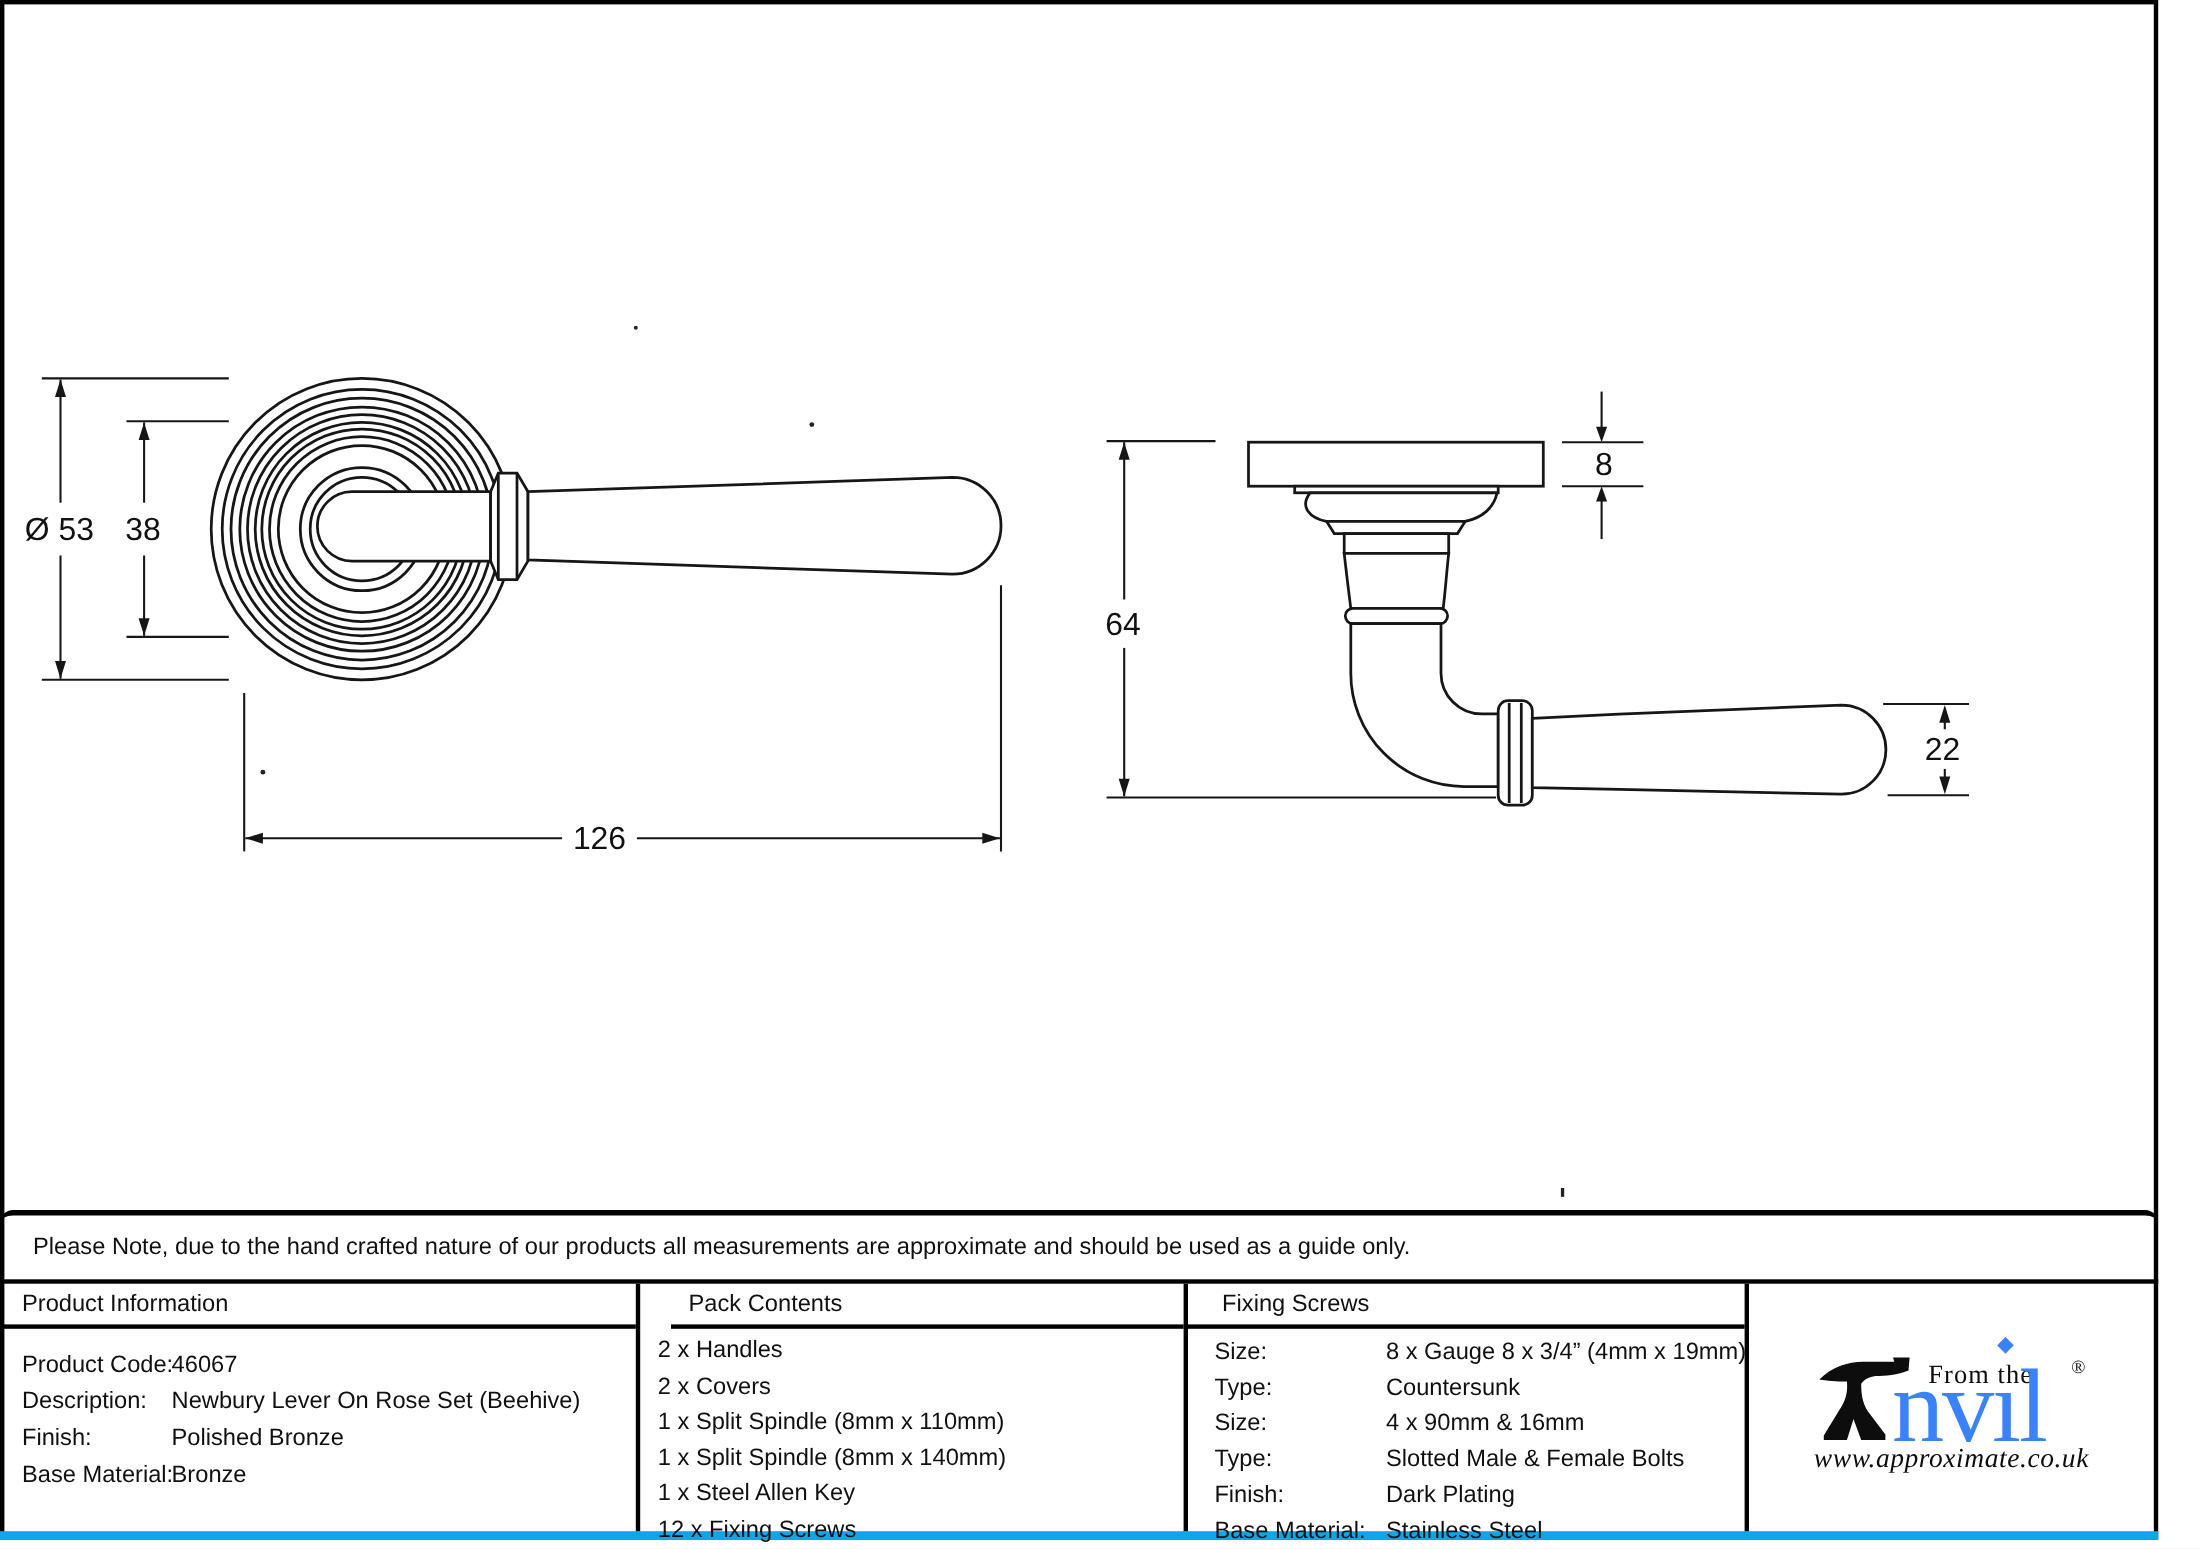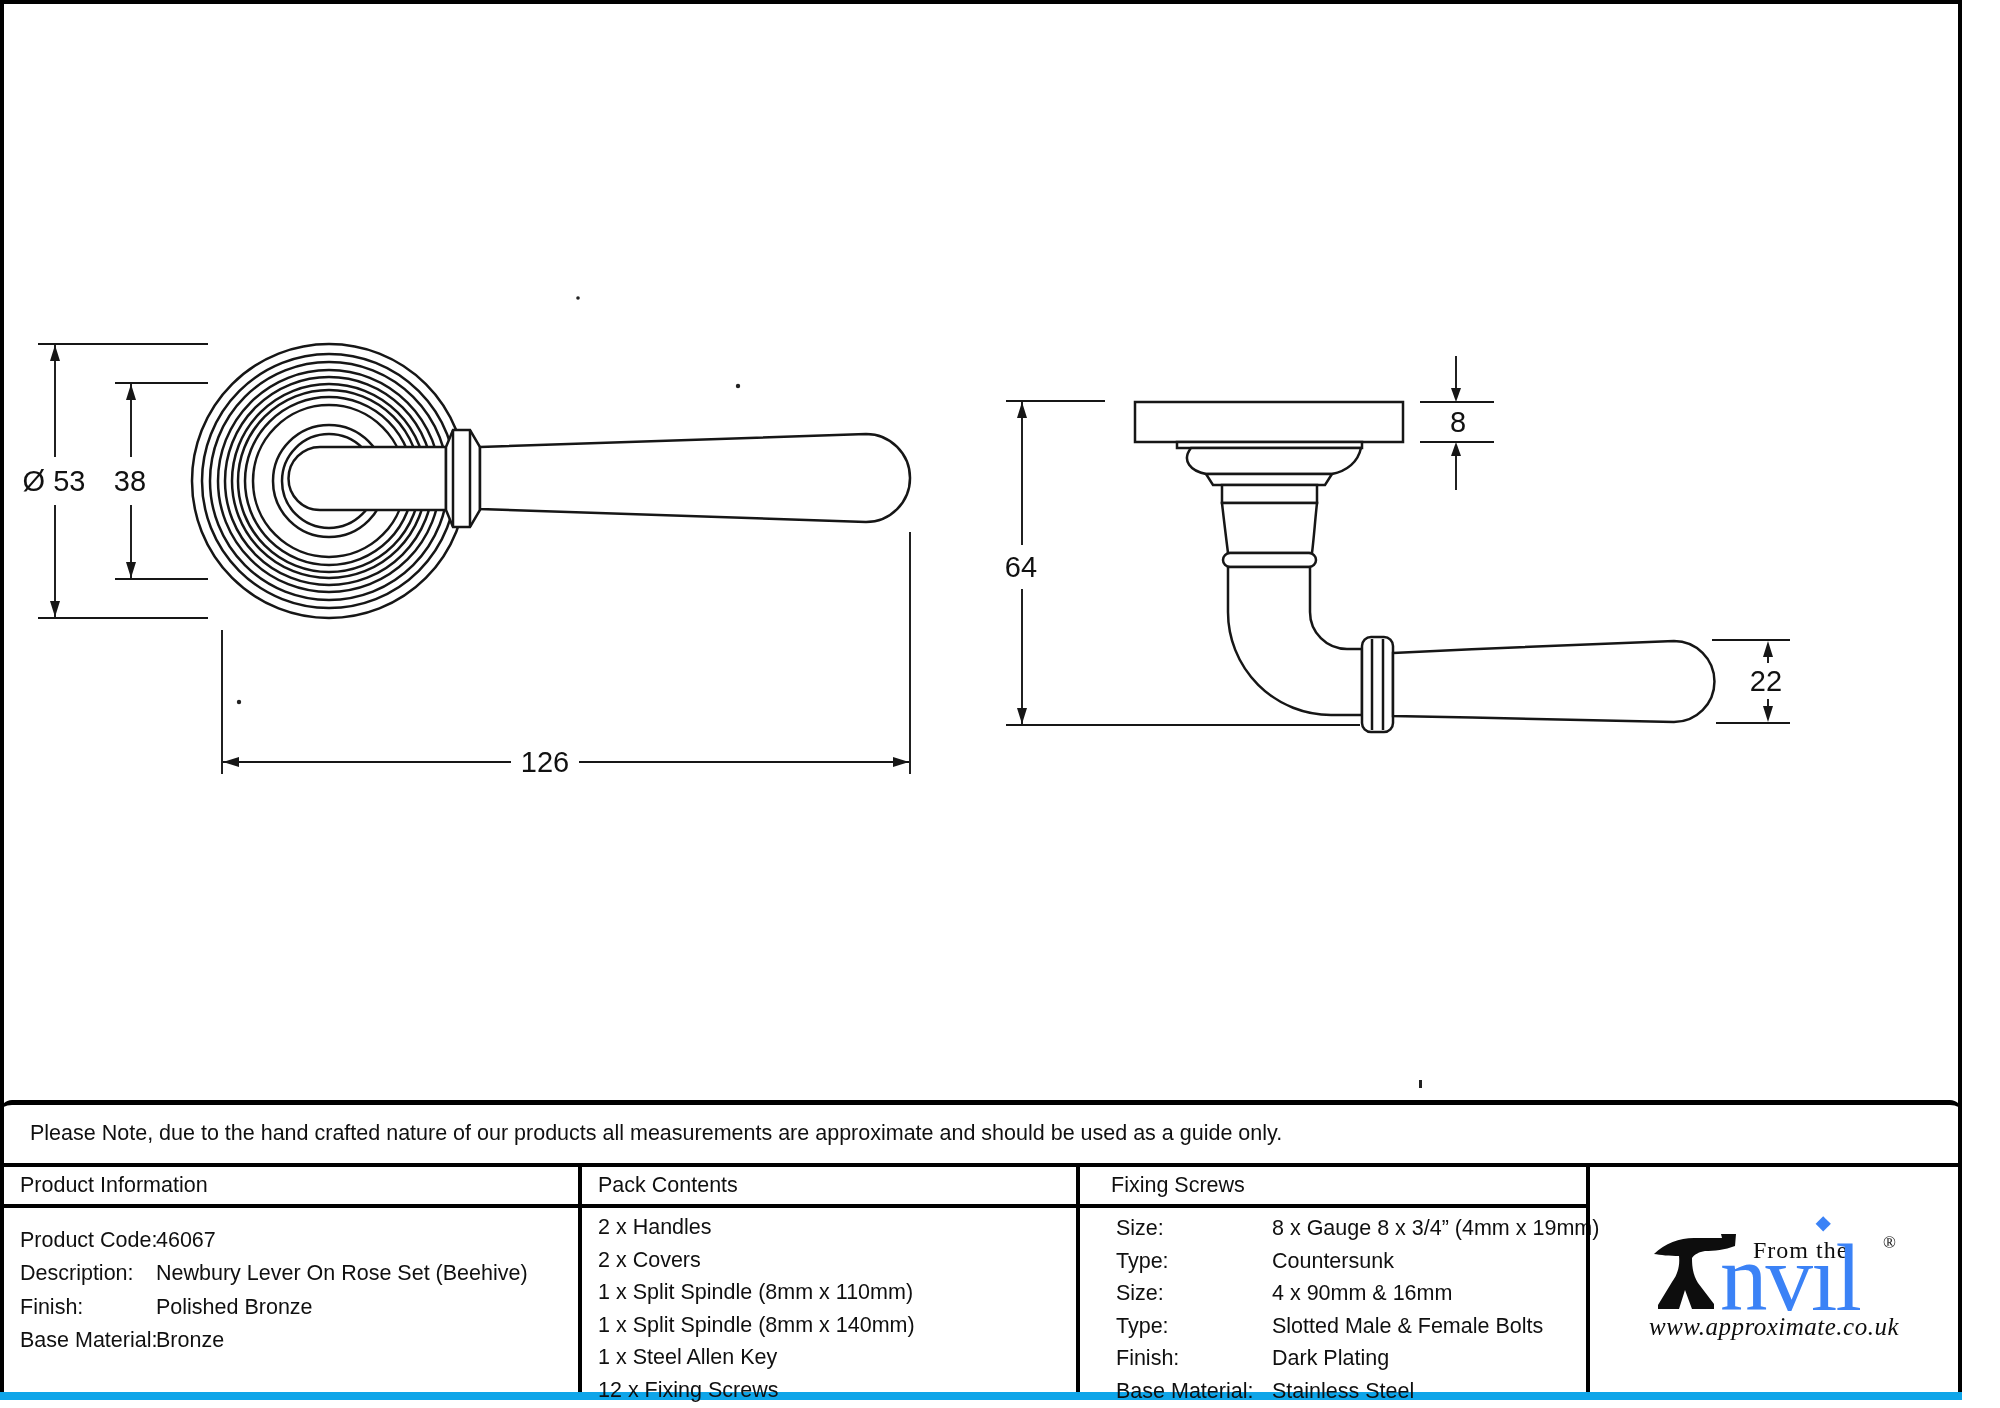--- a/index.html
+++ b/index.html
@@ -20,7 +20,7 @@
   .col-fix{width:510px;border-left:4px solid #000;}
   .col-logo{flex:1;border-left:4px solid #000;}
   .hdr{height:37px;line-height:37px;border-bottom:4px solid #000;font-size:21.5px;padding-left:20px;}
-  .col-pack .hdr{padding-left:16px;}
+  .col-pack .hdr{padding-left:16px;margin-left:28px;}
   .col-fix .hdr{padding-left:31px;}
   .kv{padding:16px 0 0 20px;font-size:21.5px;}
   .kv .row{line-height:33.4px;white-space:nowrap;}

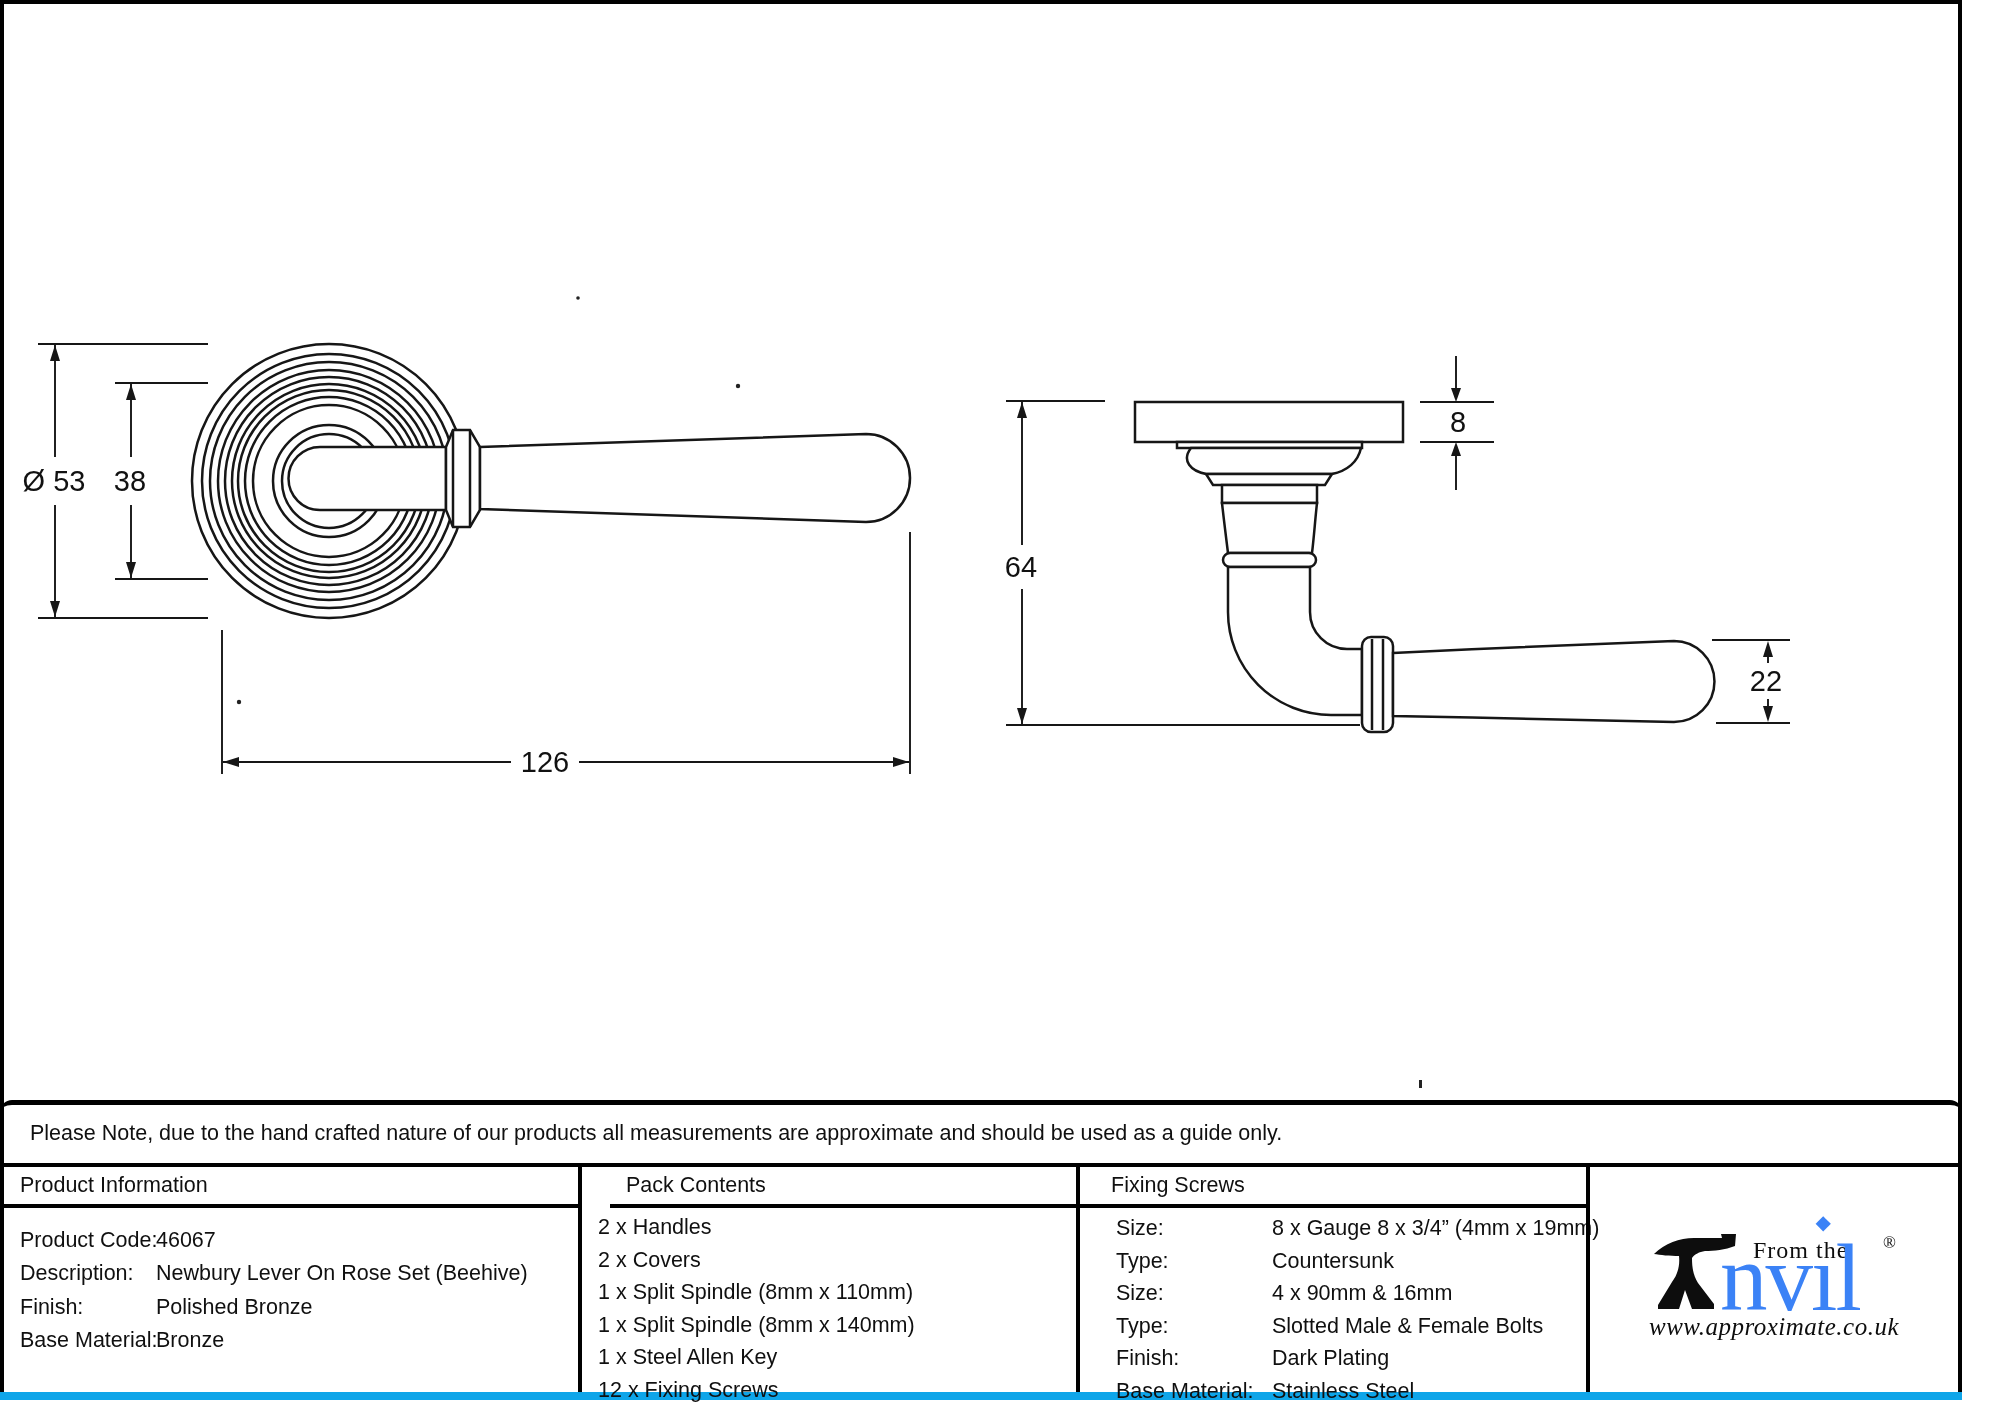--- a/index.html
+++ b/index.html
@@ -25,7 +25,7 @@
   .kv{padding:16px 0 0 20px;font-size:21.5px;}
   .kv .row{line-height:33.4px;white-space:nowrap;}
   .kv .k{display:inline-block;width:130px;}
-  .col-fix .kv{padding:4px 0 0 36px;}
+  .col-fix .kv{padding:4px 0 0 24px;}
   .col-fix .kv .row{line-height:32.5px;}
   .col-fix .kv .k{width:150px;}
   .list{padding:3px 0 0 16px;font-size:21.5px;line-height:32.5px;white-space:nowrap;}

